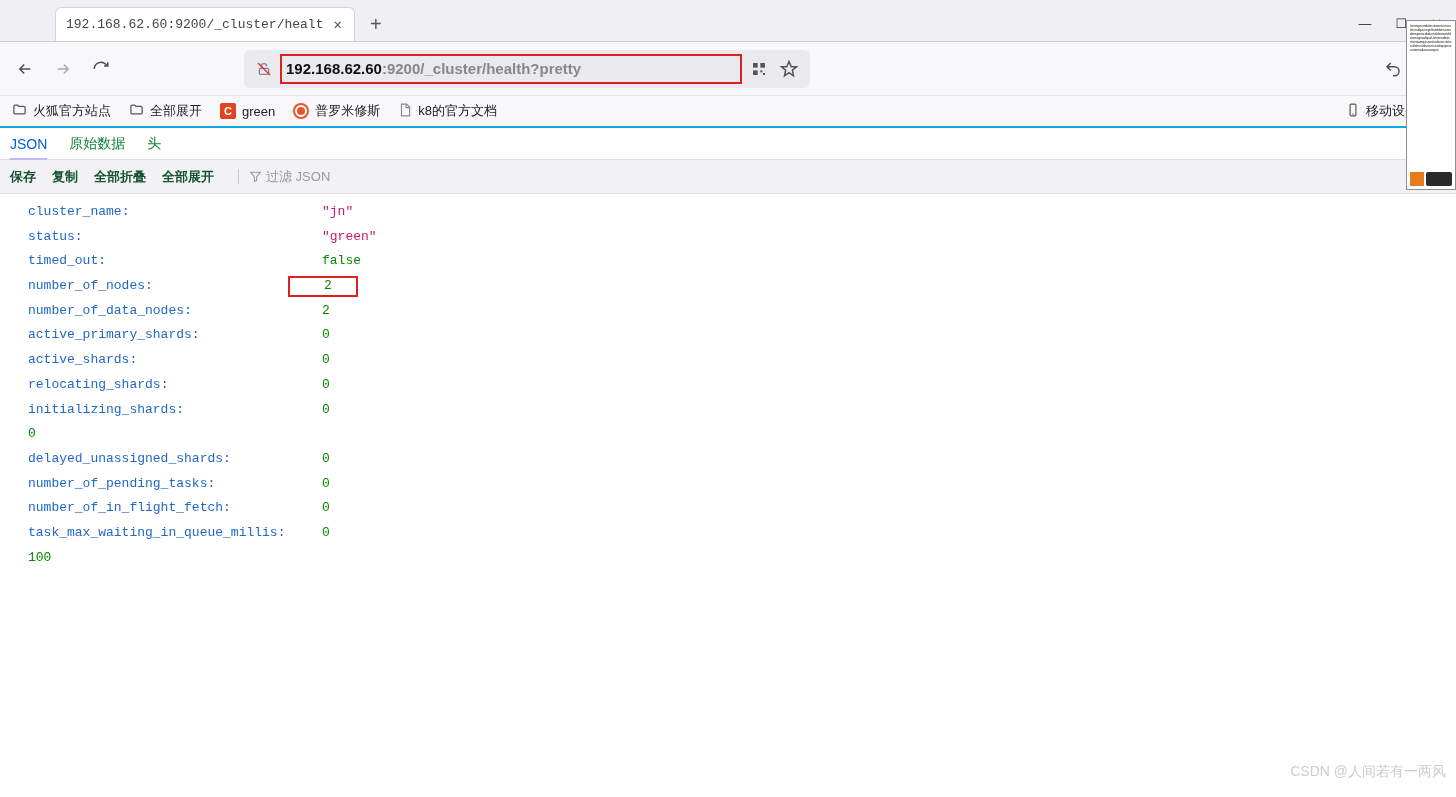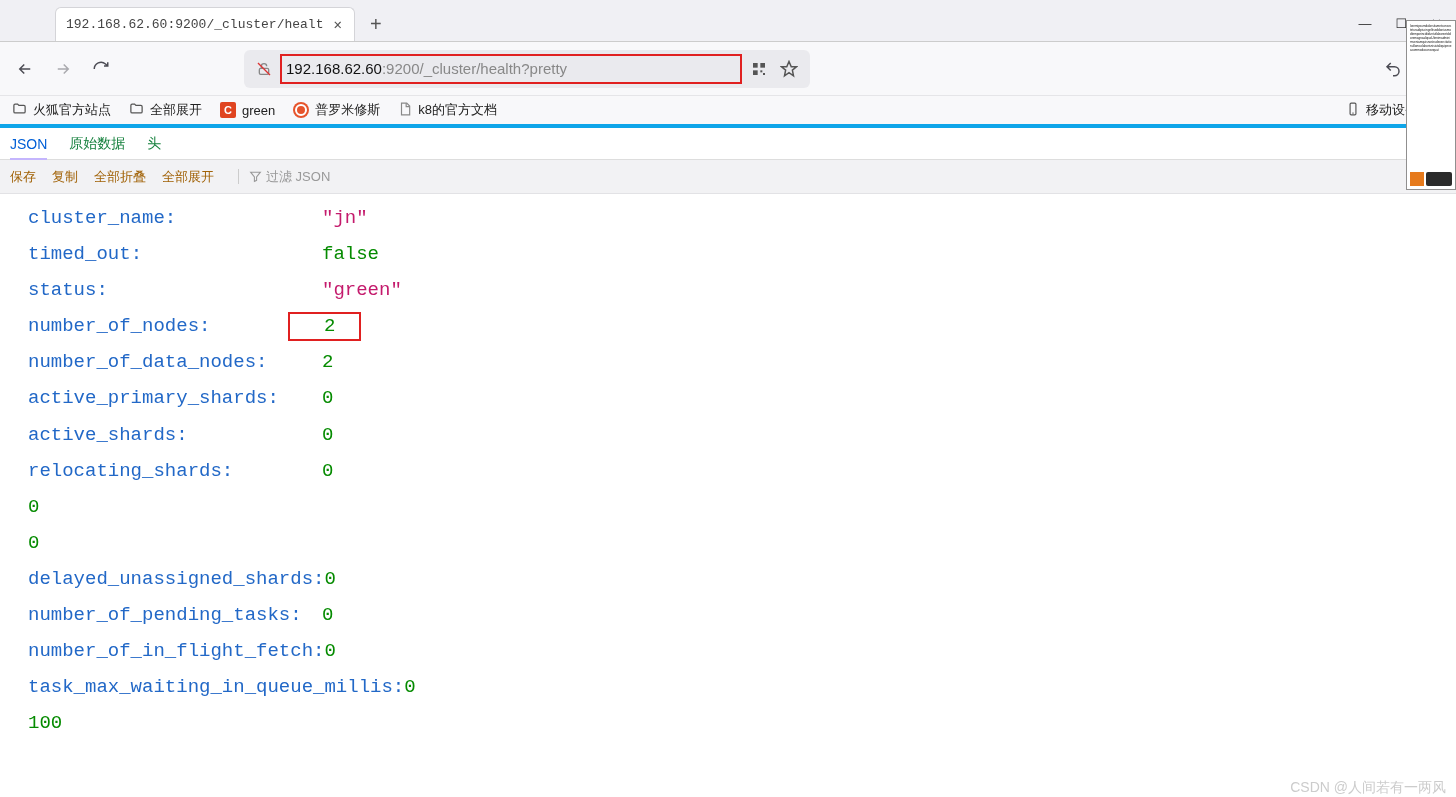--- a/index.html
+++ b/index.html
@@ -16,7 +16,7 @@
   .nav-bar { height: 54px; background: #f8f8fa; display: flex; align-items: center; padding: 0 8px; gap: 4px; border-bottom: 1px solid #e5e5e8; }
   .nav-btn { width: 34px; height: 34px; display: flex; align-items: center; justify-content: center; color: #4c4c54; cursor: pointer; border-radius: 4px; }
   .nav-btn svg { width: 18px; height: 18px; }
-  .url-bar { flex: 1; height: 38px; background: #eaeaee; border-radius: 6px; display: flex; align-items: center; margin: 0 8px; padding: 0 8px; gap: 4px; max-width: 960px; }
+  .url-bar { flex: 1; height: 38px; background: #eaeaee; border-radius: 6px; display: flex; align-items: center; margin: 0 8px; padding: 0 8px; gap: 4px; max-width: 960px; font-weight: bold; }
   .url-icon { width: 24px; display: flex; align-items: center; justify-content: center; color: #666; }
   .url-text-wrap { flex: 1; display: flex; align-items: center; border: 2px solid #e02020; padding: 2px 4px; height: 30px; }
   .url-text { font-size: 15px; color: #111; }

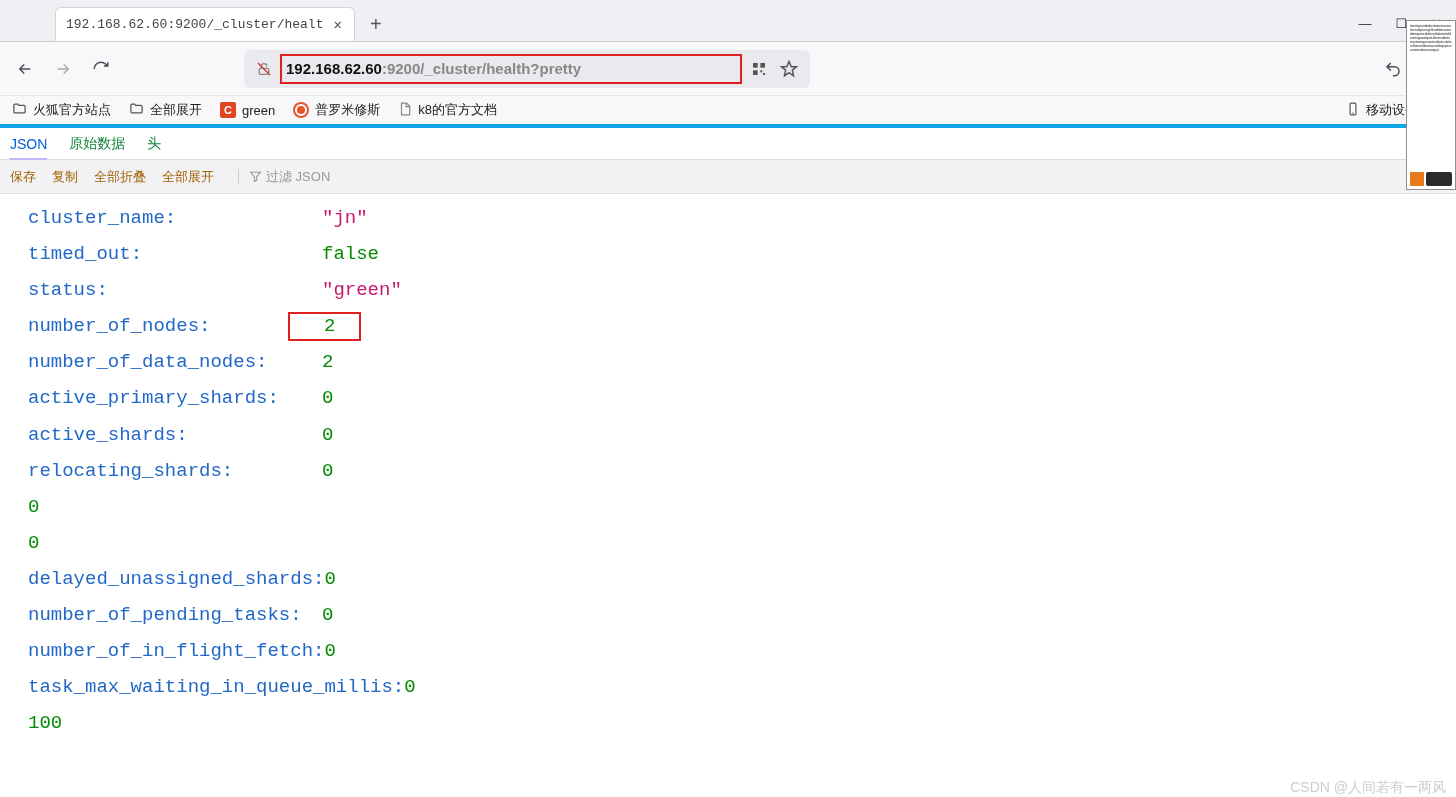--- a/index.html
+++ b/index.html
@@ -26,7 +26,7 @@
   .right-nav-btn { width: 34px; height: 34px; display: flex; align-items: center; justify-content: center; color: #4c4c54; cursor: pointer; }
 
   
-  .bookmarks-bar { height: 32px; background: #f8f8fa; display: flex; align-items: center; padding: 0 12px; gap: 18px; border-bottom: 4px solid #0ea5e9; }
+  .bookmarks-bar { height: 32px; background: #f8f8fa; display: flex; align-items: center; padding: 0 12px; gap: 18px; border-bottom: 2px solid #0ea5e9; }
   .bookmark-item { display: flex; align-items: center; gap: 6px; color: #222; font-size: 13px; cursor: pointer; }
   .bookmark-right { margin-left: auto; display: flex; align-items: center; gap: 6px; }
   .folder-icon svg { width: 15px; height: 15px; }

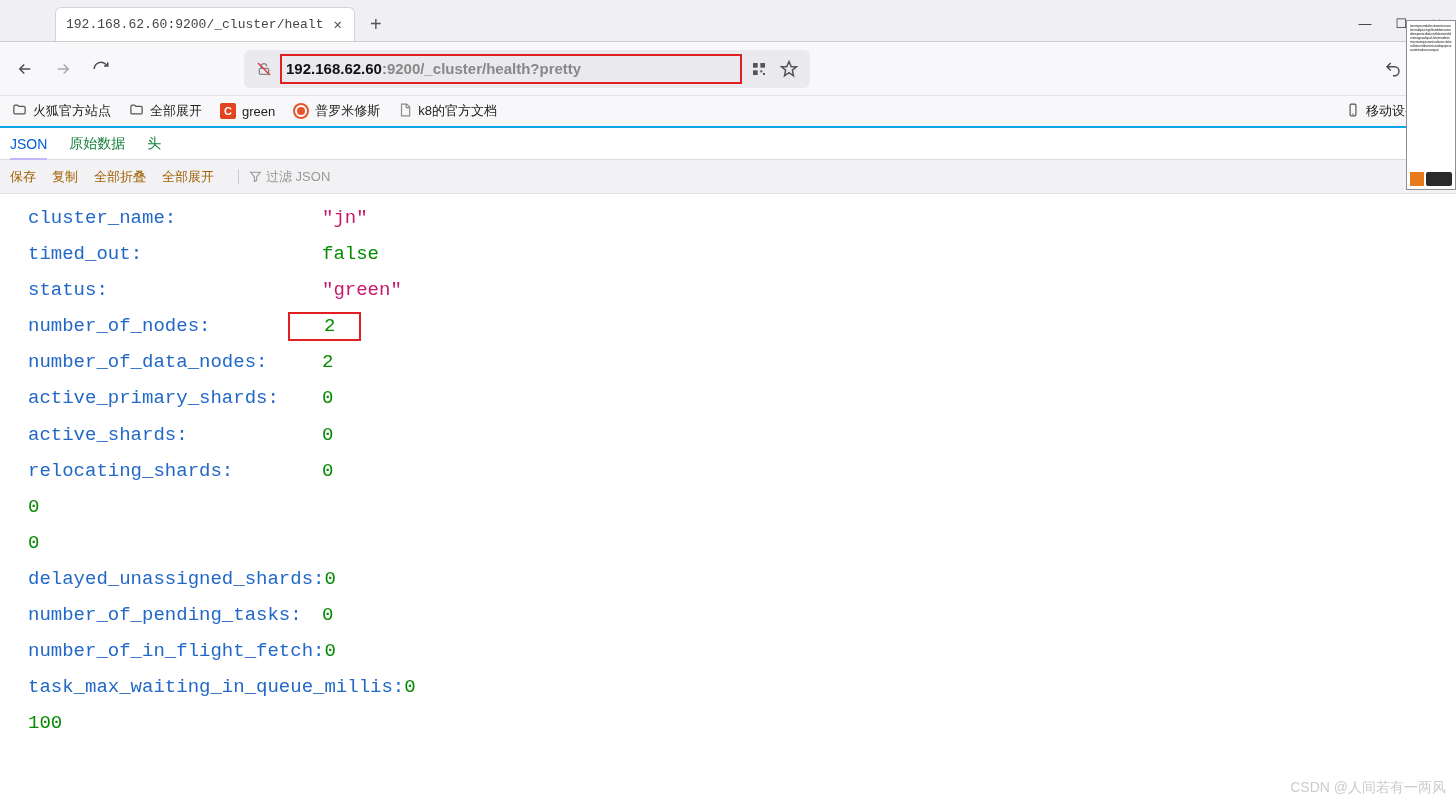--- a/index.html
+++ b/index.html
@@ -42,7 +42,7 @@
 
   
   .action-bar { height: 34px; background: #f2f2f4; display: flex; align-items: center; padding: 0 10px; gap: 16px; border-bottom: 1px solid #e2e2e5; font-size: 13px; }
-  .action-link { color: #a16207; cursor: pointer; }
+  .action-link { color: #14532d; cursor: pointer; font-weight: bold; }
   .filter-wrap { display: flex; align-items: center; gap: 4px; color: #999; border-left: 1px solid #ccc; padding-left: 10px; margin-left: 8px; }
   .filter-wrap svg { width: 13px; height: 13px; }
   .filter-input { border: none; background: transparent; outline: none; font-size: 13px; width: 120px; }

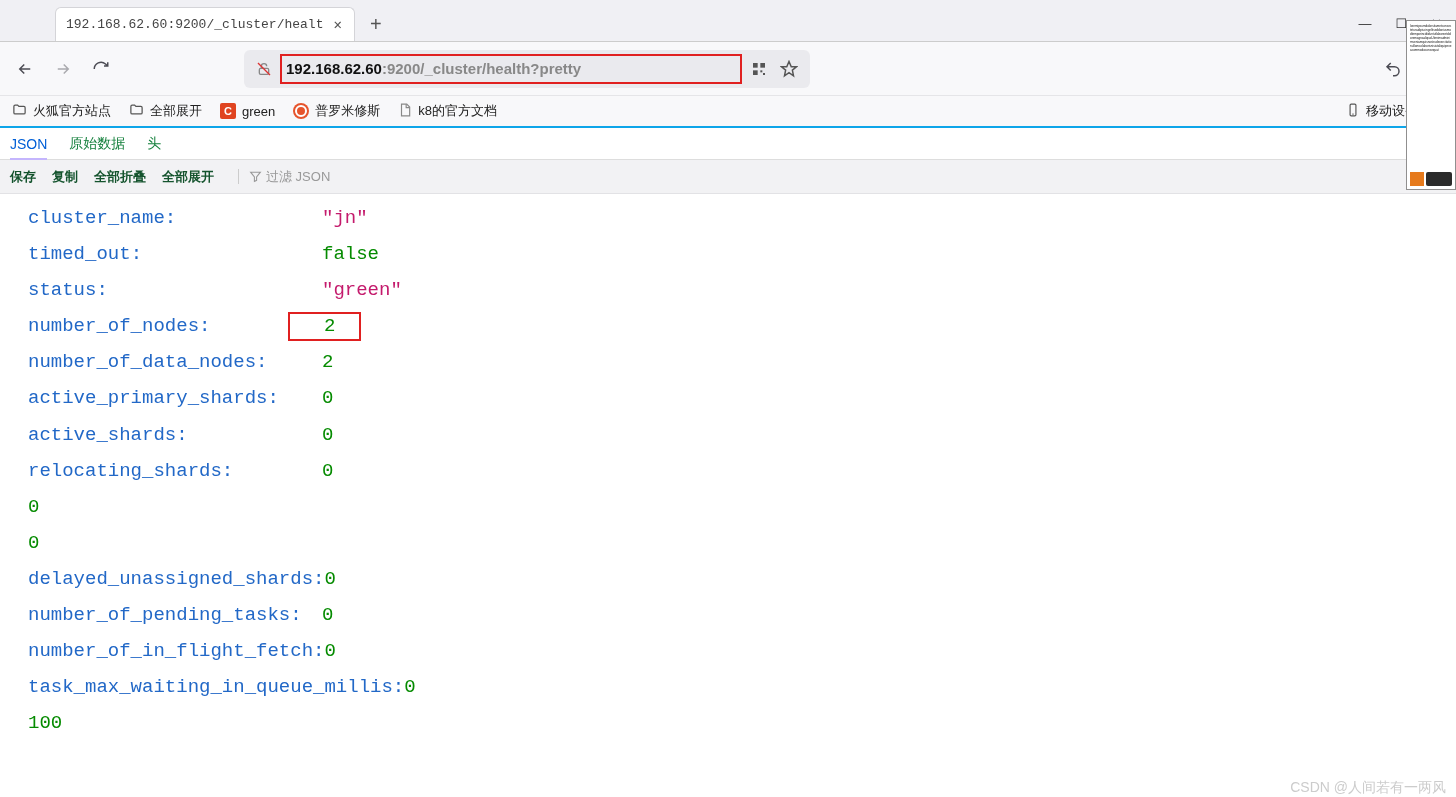--- a/index.html
+++ b/index.html
@@ -49,7 +49,7 @@
   .filter-input::placeholder { color: #999; }
 
   
-  .json-body { padding: 6px 10px; font-family: "Consolas", "Courier New", monospace; font-size: 19px; line-height: 1.9; }
+  .json-body { padding: 6px 10px; font-family: "Consolas", "Courier New", monospace; font-size: 13px; line-height: 1.9; }
   .json-row { display: flex; padding-left: 18px; }
   .json-key { color: #2268c7; min-width: 294px; }
   .json-key::after { content: ":"; }

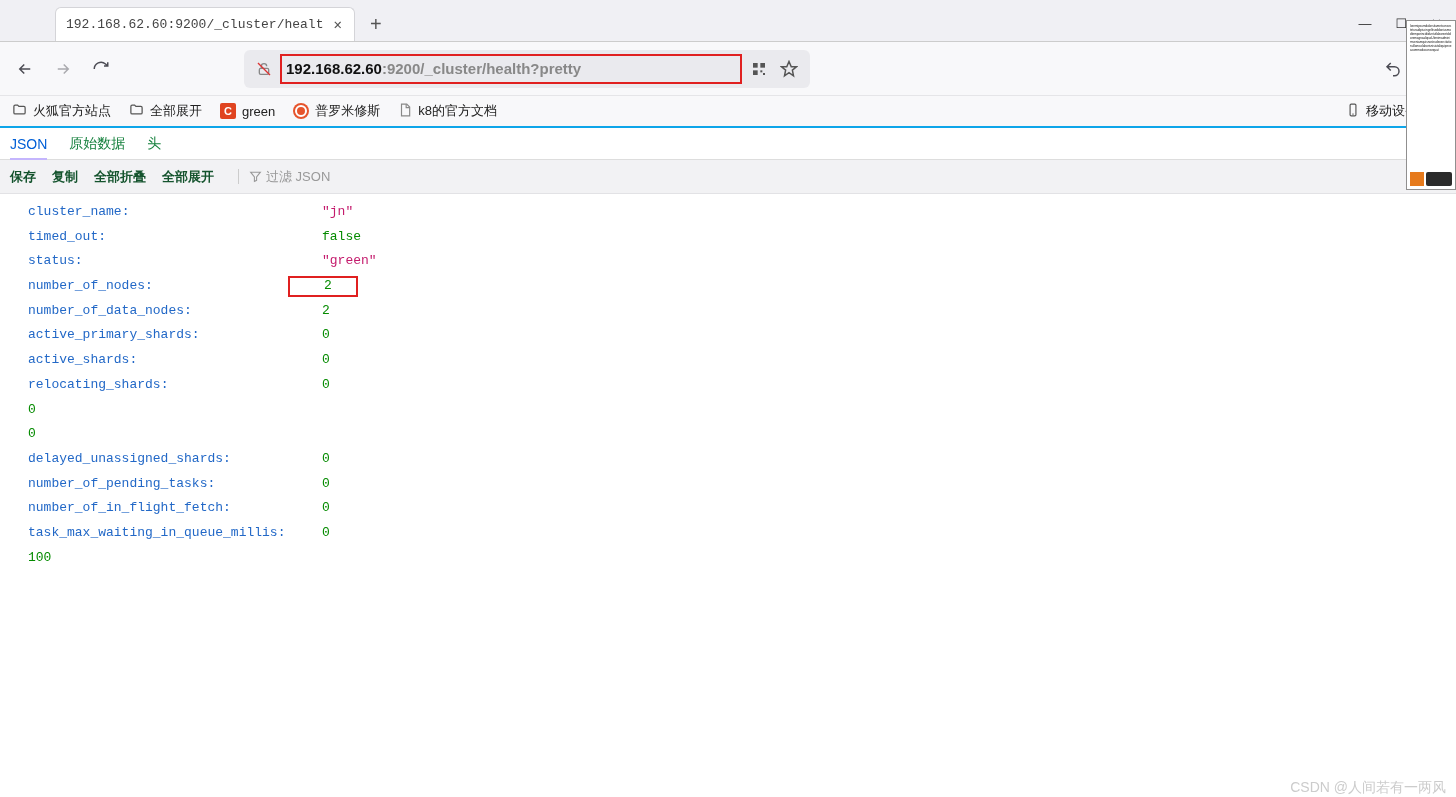--- a/index.html
+++ b/index.html
@@ -204,12 +204,12 @@
       <span class="json-val val-string">"jn"</span>
     </div>
   <div class="json-row">
+      <span class="json-key">status</span>
+      <span class="json-val val-string">"green"</span>
+    </div>
+  <div class="json-row">
       <span class="json-key">timed_out</span>
       <span class="json-val val-bool">false</span>
-    </div>
-  <div class="json-row">
-      <span class="json-key">status</span>
-      <span class="json-val val-string">"green"</span>
     </div>
   <div class="json-row">
       <span class="json-key">number_of_nodes</span>

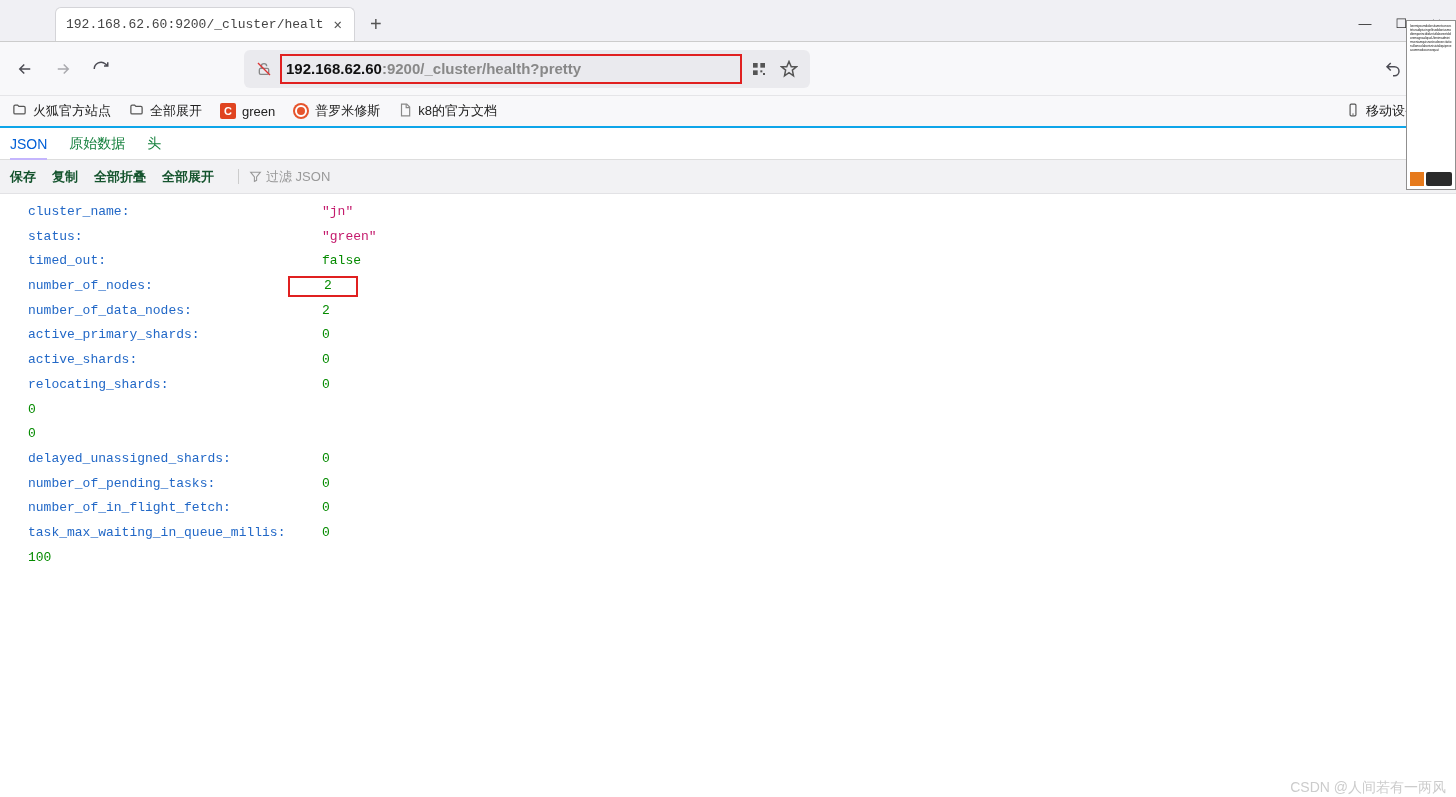--- a/index.html
+++ b/index.html
@@ -232,6 +232,7 @@
       <span class="json-val val-num">0</span>
     </div>
   <div class="json-row">
+      <span class="json-key">initializing_shards</span>
       <span class="json-val val-num">0</span>
     </div>
   <div class="json-row">

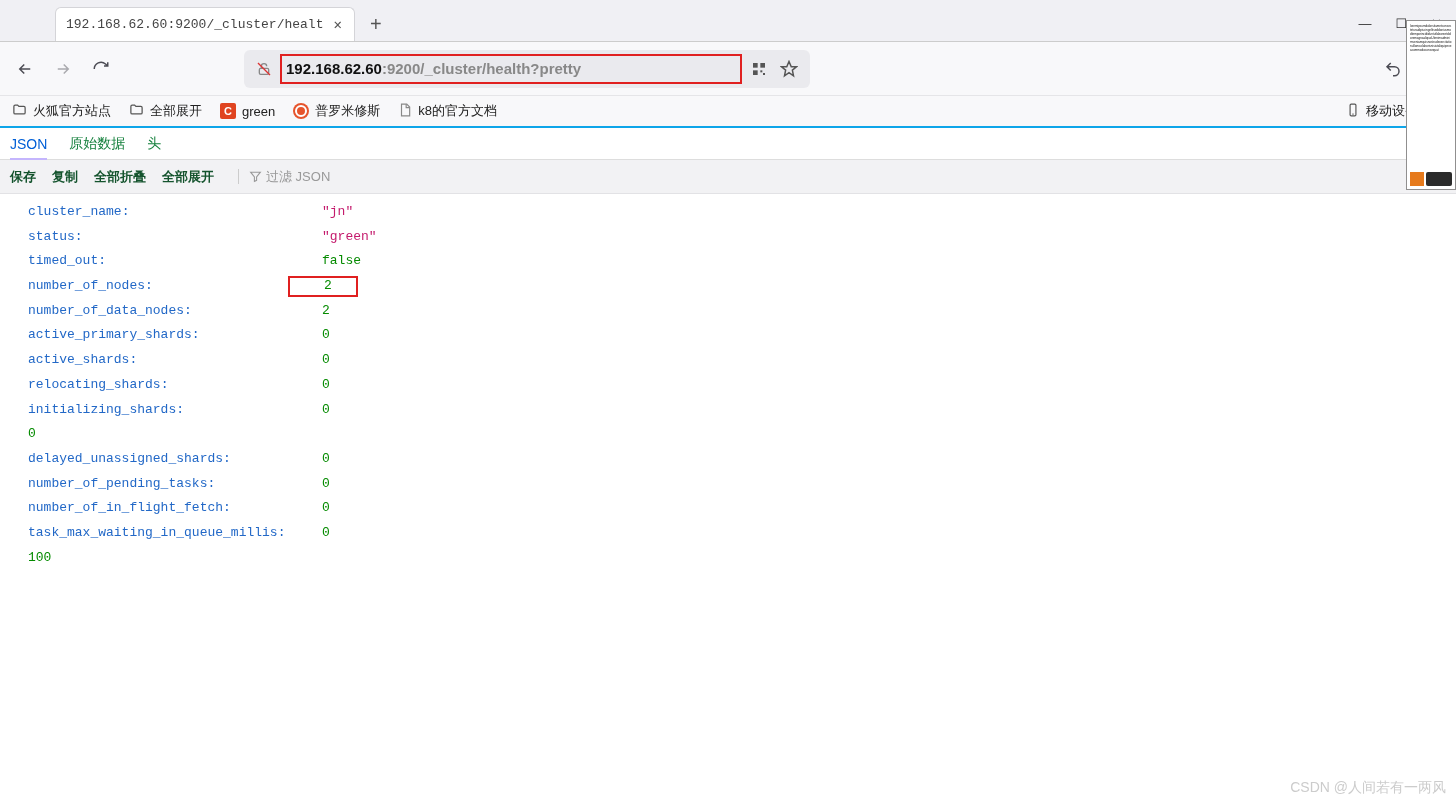--- a/index.html
+++ b/index.html
@@ -60,7 +60,7 @@
   .val-box { display: inline-block; border: 2px solid #e02020; padding: 0 24px 0 34px; margin-left: -34px; line-height: 1.3; }
 
   
-  .watermark { position: absolute; bottom: 0; right: 10px; color: #ccc; font-size: 14px; }
+  .watermark { position: absolute; bottom: 16px; right: 10px; color: #ccc; font-size: 14px; }
 
   
   .thumb-panel { position: absolute; top: 20px; right: 0; width: 50px; height: 170px; background: #fff; border: 1px solid #908f8f; padding: 3px; display:flex; flex-direction:column; gap: 2px;}

